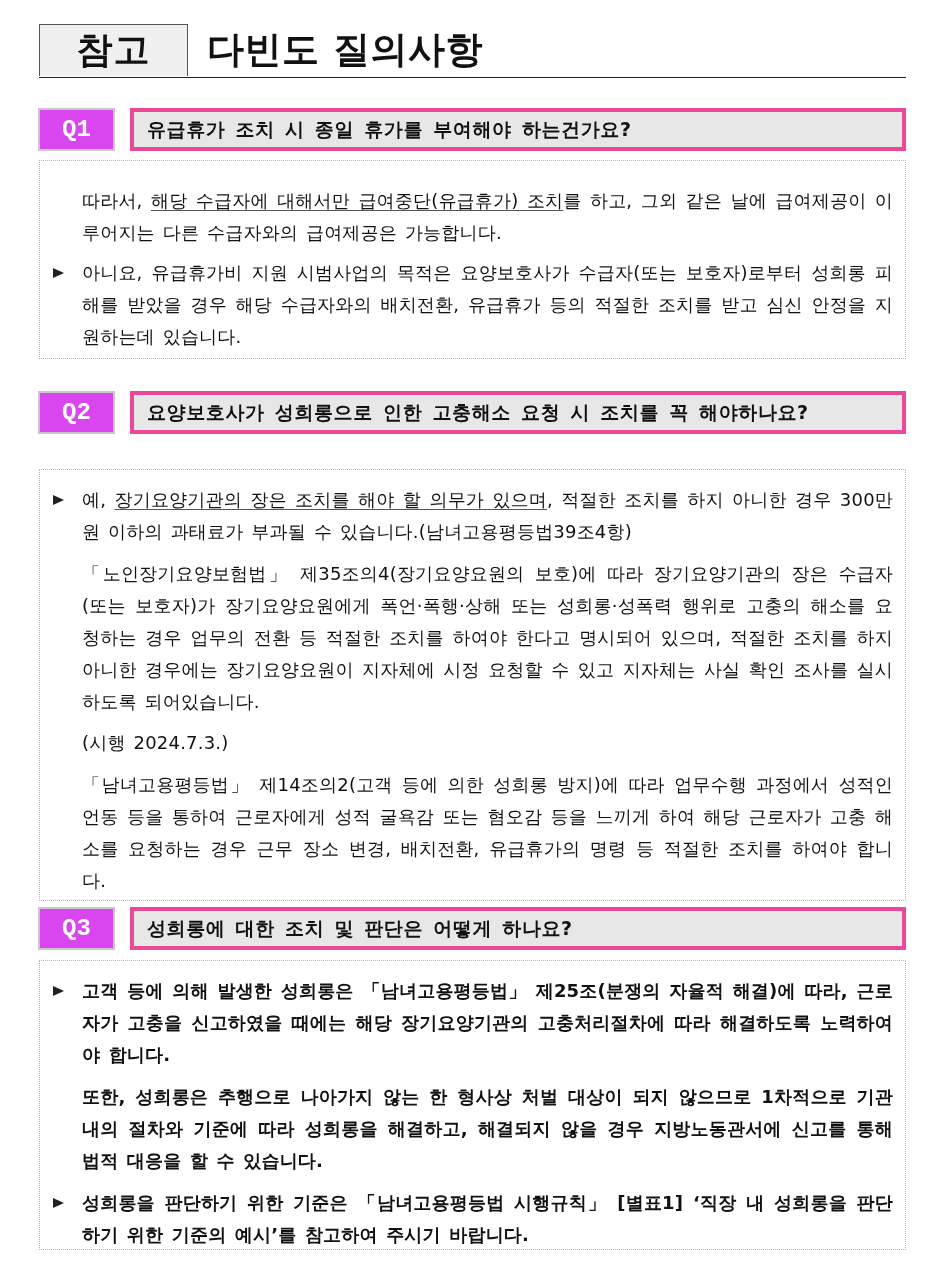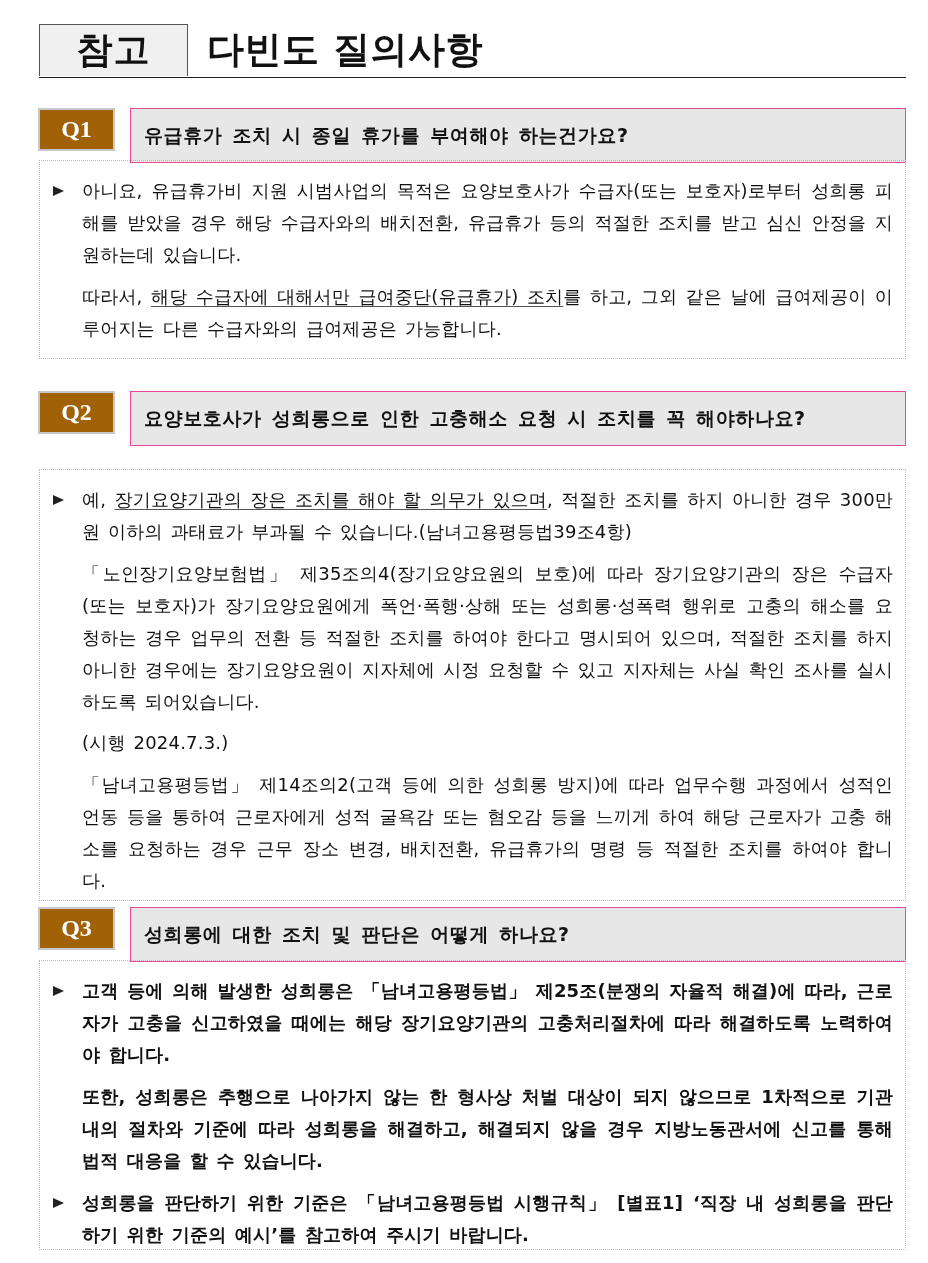--- a/index.html
+++ b/index.html
@@ -29,10 +29,10 @@
   }
   .q-badge {
     position: absolute; left: 0; top: 0; width: 77px; height: 43px;
-    background: #a16207; border: 2px solid #c8c8c8; box-sizing: border-box;
+    background: #d946ef; border: 2px solid #c8c8c8; box-sizing: border-box;
     color: #ffffff; font-size: 24px; font-weight: bold;
     display: flex; align-items: center; justify-content: center;
-    font-family: Liberation Serif, serif;
+    font-family: Liberation Mono, monospace;
   }
   .q-bar {
     position: absolute; left: 92px; top: 0; right: 0; height: 55px;

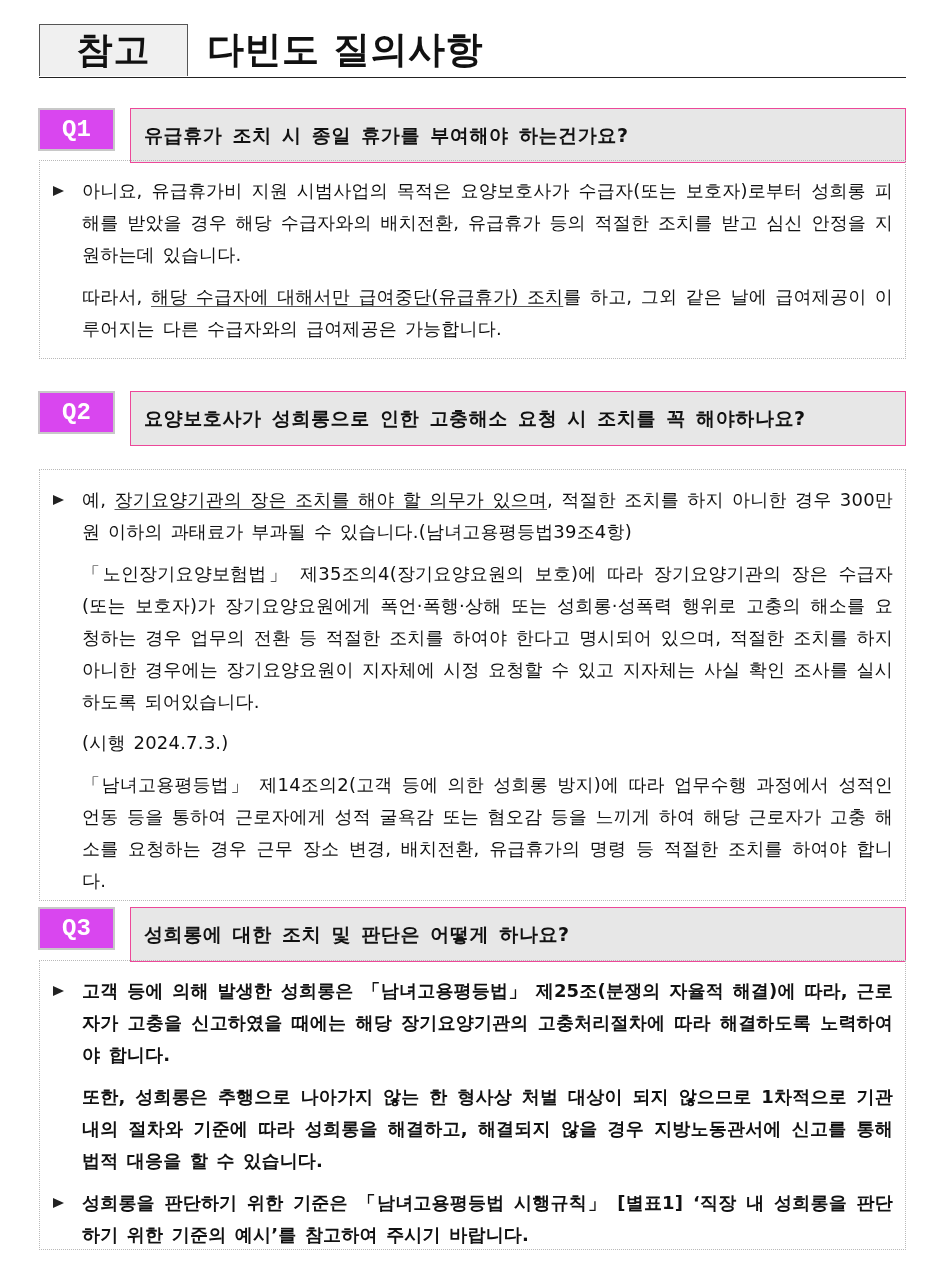--- a/index.html
+++ b/index.html
@@ -35,8 +35,8 @@
     font-family: Liberation Mono, monospace;
   }
   .q-bar {
-    position: absolute; left: 92px; top: 0; right: 0; height: 55px;
-    background: #e7e7e7; border: 1px solid #ec4899; box-sizing: border-box;
+    position: absolute; left: 92px; top: 0; right: 0; height: 43px;
+    background: #e7e7e7; border: 4px solid #ec4899; box-sizing: border-box;
     display: flex; align-items: center; padding-left: 13px;
     font-size: 19px; font-weight: bold; letter-spacing: 0.6px; word-spacing: 3px;
     white-space: nowrap;

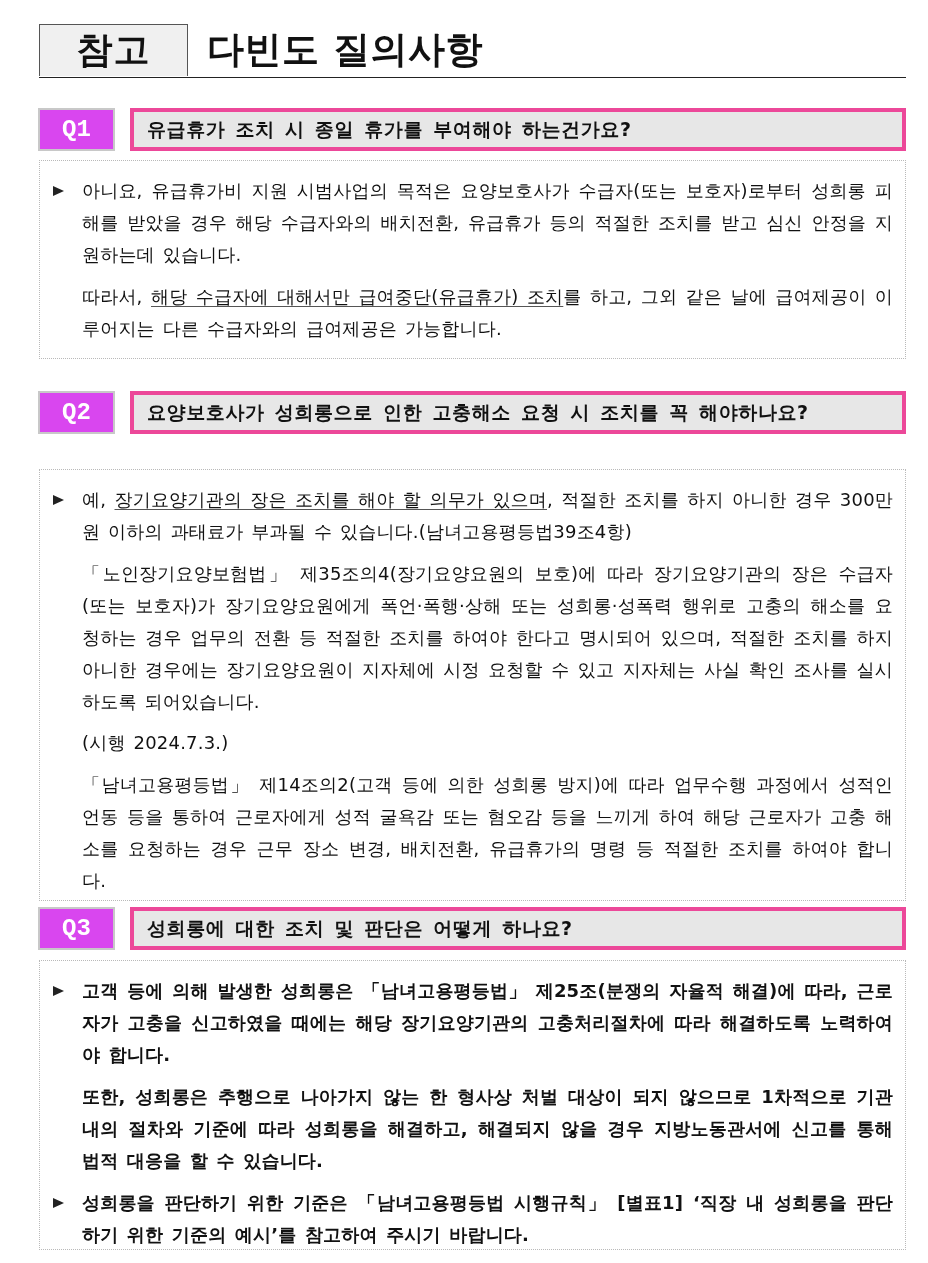--- a/index.html
+++ b/index.html
@@ -74,12 +74,12 @@
   <div class="q-bar">유급휴가 조치 시 종일 휴가를 부여해야 하는건가요?</div>
 </div>
 <div class="content-box" style="top:160px; height:199px;">
+  <p class="para gap">
+    <span>따라서, </span><span class="u">해당 수급자에 대해서만 급여중단(유급휴가) 조치</span><span>를 하고, 그외 같은 날에 급여제공이 이루어지는 다른 수급자와의 급여제공은 가능합니다.</span>
+  </p>
   <p class="para">
     <span class="bullet-icon"></span>
     <span>아니요, 유급휴가비 지원 시범사업의 목적은 요양보호사가 수급자(또는 보호자)로부터 성희롱 피해를 받았을 경우 해당 수급자와의 배치전환, 유급휴가 등의 적절한 조치를 받고 심신 안정을 지원하는데 있습니다.</span>
-  </p>
-  <p class="para gap">
-    <span>따라서, </span><span class="u">해당 수급자에 대해서만 급여중단(유급휴가) 조치</span><span>를 하고, 그외 같은 날에 급여제공이 이루어지는 다른 수급자와의 급여제공은 가능합니다.</span>
   </p>
 </div>
 

